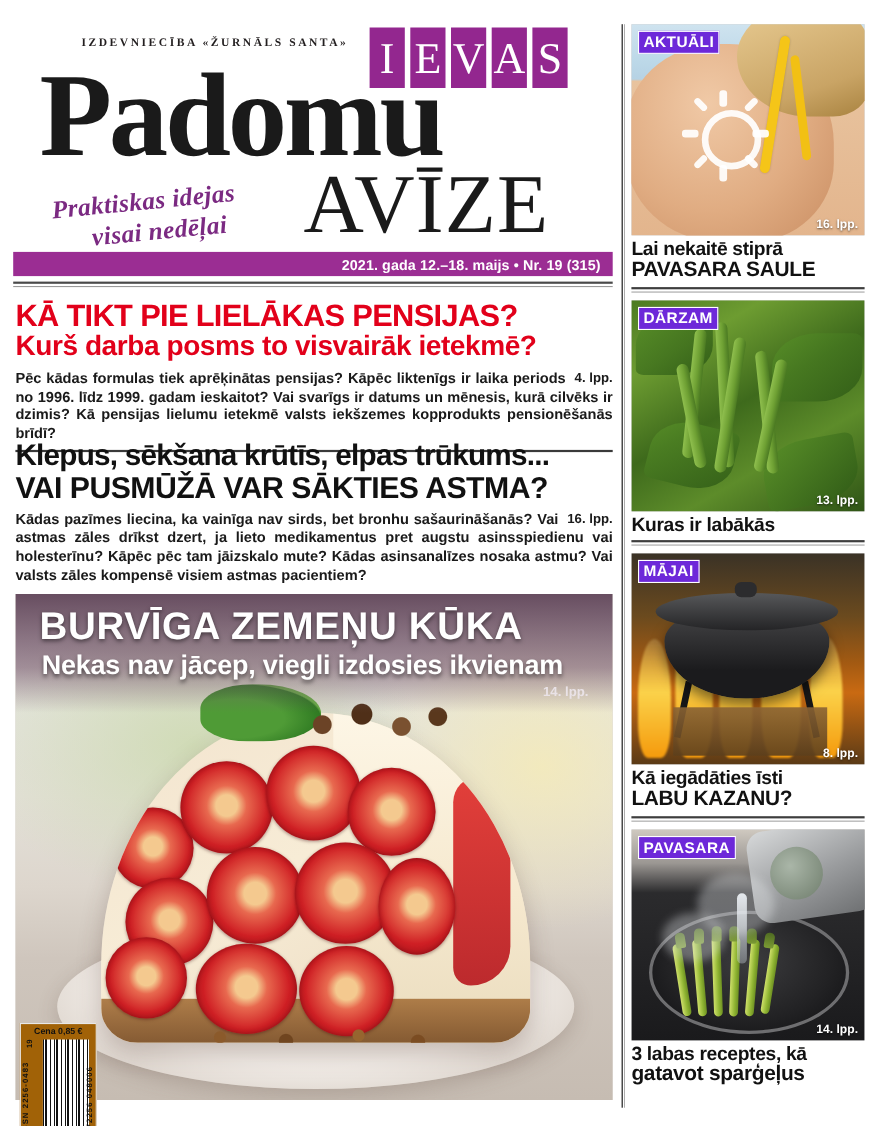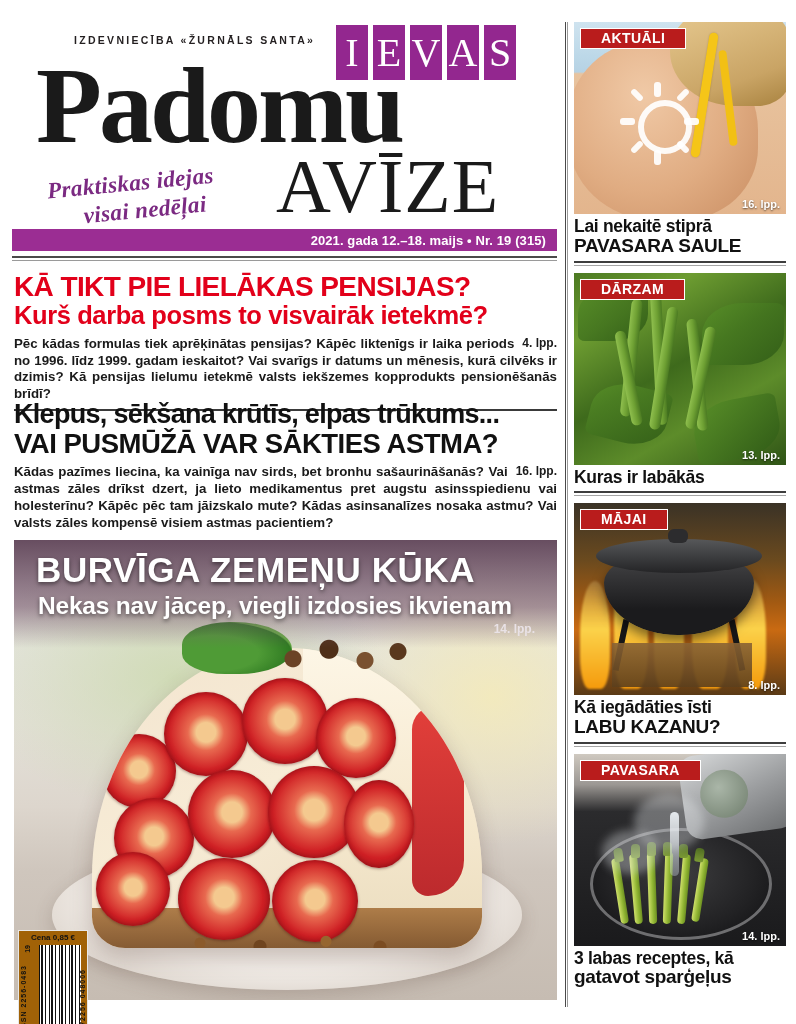--- a/index.html
+++ b/index.html
@@ -10,7 +10,7 @@
   .leftcol{position:absolute;left:0;top:0;width:566px;height:1024px;}
   .masthead{position:relative;height:250px;}
   .pub-line{position:absolute;left:42px;top:34px;font-size:10.5px;letter-spacing:2.3px;
-            font-weight:700;color:#231f20;font-family:Liberation Sans, sans-serif;padding-left:32px;}
+            font-weight:700;color:#231f20;font-family:Liberation Serif, serif;padding-left:32px;}
   .ievas{position:absolute;left:336px;top:25px;display:flex;gap:5px;}
   .ievas .blk{width:32px;height:55px;background:#93278f;position:relative;}
   .ievas .blk span{position:absolute;inset:0;display:flex;align-items:center;justify-content:center;

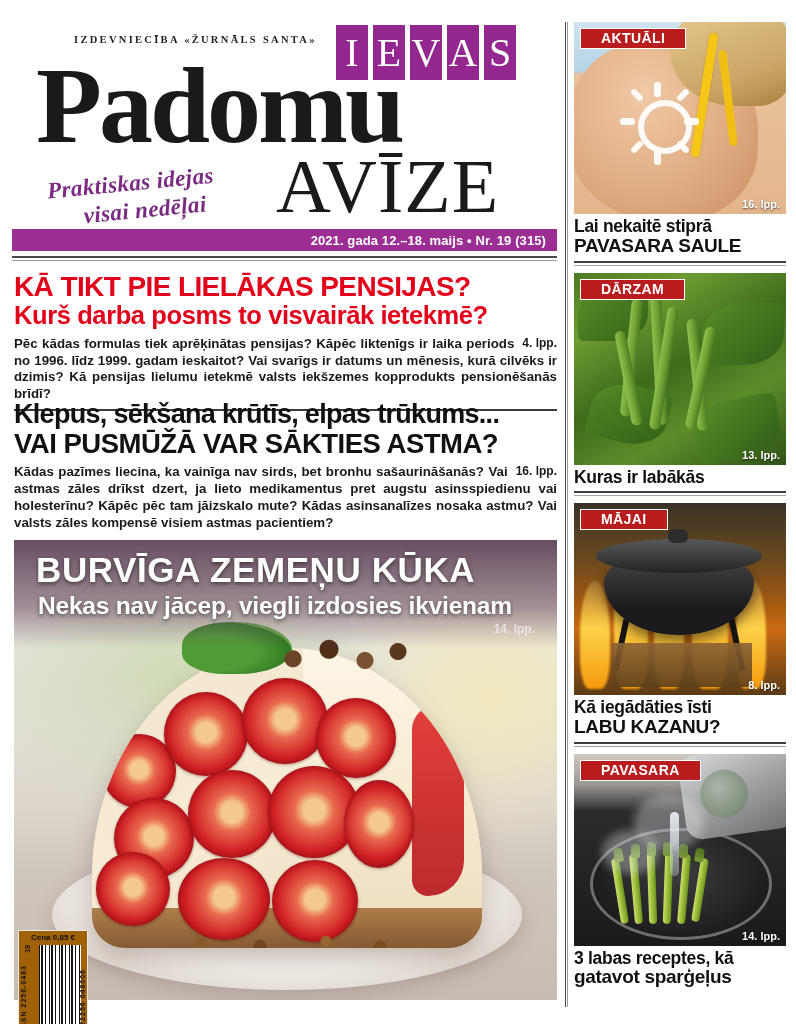--- a/index.html
+++ b/index.html
@@ -107,8 +107,8 @@
   .rightcol{position:absolute;left:574px;top:22px;width:212px;}
   .rsec{position:relative;margin-bottom:7px;}
   .rphoto{position:relative;width:212px;height:192px;overflow:hidden;background:#ccc;}
-  .badge{position:absolute;left:6px;top:6px;background:#b91c1c;color:#fff;font-size:14px;
-     font-weight:700;letter-spacing:.4px;padding:1px 20px 2px;border:1.5px solid #fff;z-index:5;}
+  .badge{position:absolute;left:6px;top:6px;background:#6d28d9;color:#fff;font-size:14px;
+     font-weight:700;letter-spacing:.4px;padding:1px 4px 2px;border:1.5px solid #fff;z-index:5;}
   .pgno{position:absolute;right:6px;bottom:4px;color:#fff;font-size:11px;font-weight:700;
      text-shadow:0 1px 2px rgba(0,0,0,.6);z-index:5;}
   .rh1{font-size:17.5px;font-weight:700;color:#111;line-height:1.06;margin-top:3px;letter-spacing:-.3px;}

